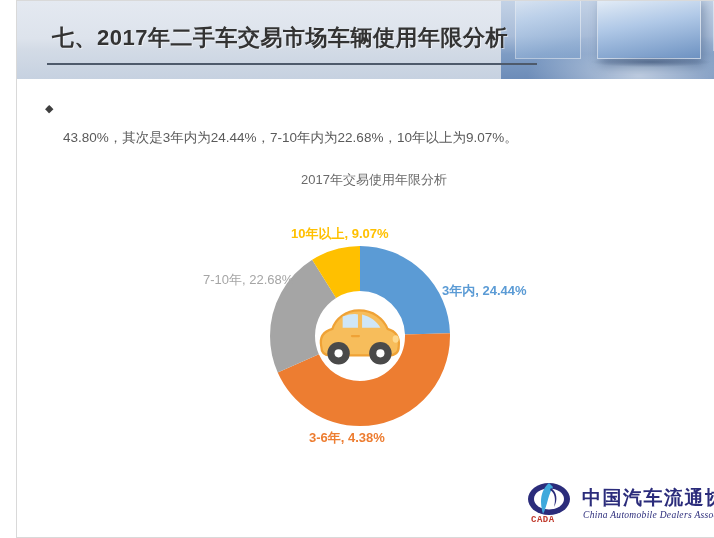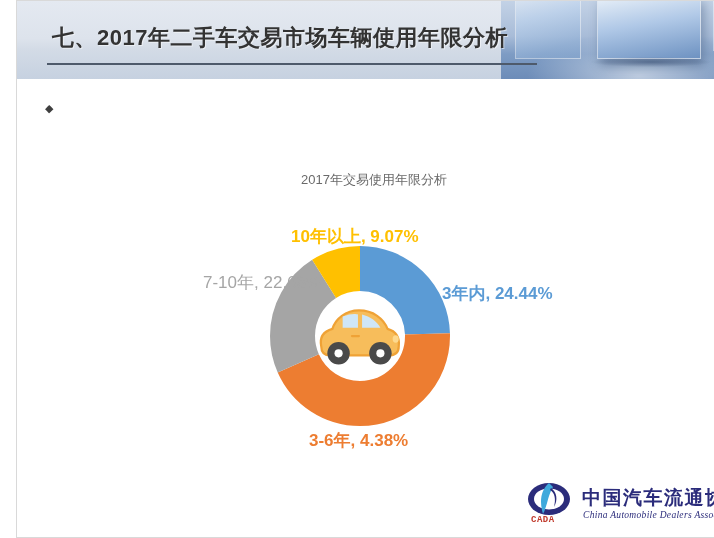--- a/index.html
+++ b/index.html
@@ -202,6 +202,9 @@
     <div class="body-line">
       <span id="bullet-icon">◆</span>
     </div>
+    <div class="body-line" id="body-line2">
+      <span>43.80%，其次是3年内为24.44%，7-10年内为22.68%，10年以上为9.07%。</span>
+    </div>
   </div>
 
   <div id="chart-area">

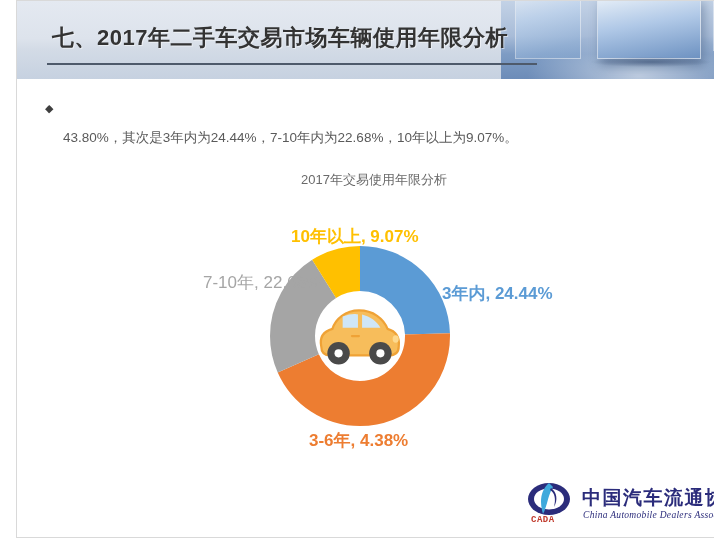--- a/index.html
+++ b/index.html
@@ -131,7 +131,7 @@
 
   .slice-label {
     position: absolute;
-    font-size: 17px;
+    font-size: 13px;
     font-weight: bold;
     white-space: nowrap;
   }

